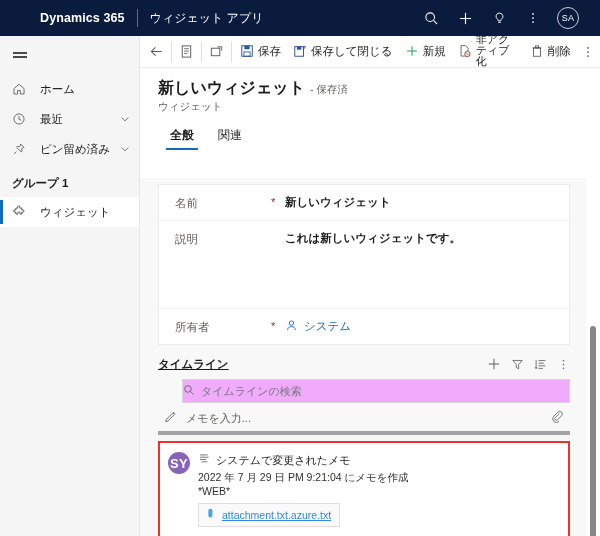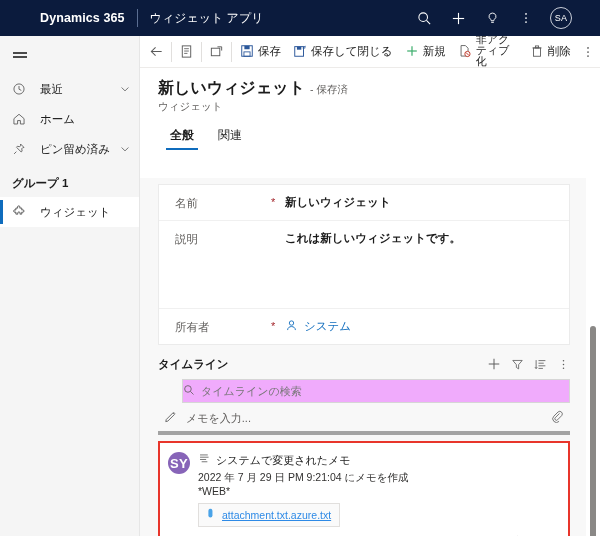--- a/index.html
+++ b/index.html
@@ -27,7 +27,7 @@
   }
   .appname { font-size: 12px; white-space: nowrap; }
   .topbar-right {
-    margin-left: auto; display: flex; align-items: center; gap: 2px; padding-right: 24px;
+    margin-left: auto; display: flex; align-items: center; gap: 2px; padding-right: 17px;
   }
   .tb-icon {
     width: 32px; height: 32px; display: flex; align-items: center; justify-content: center;

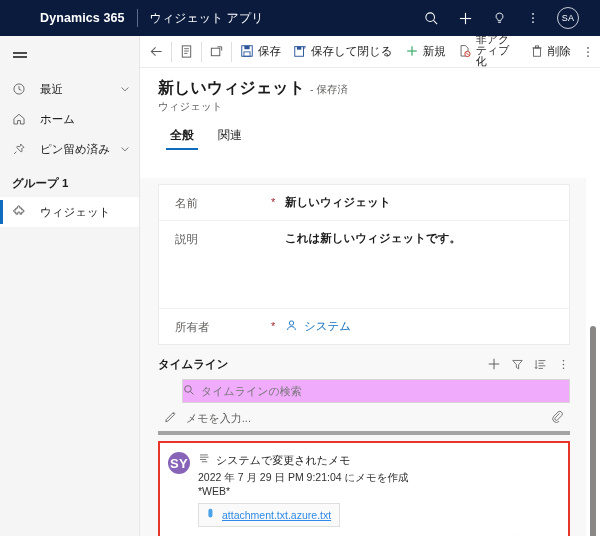--- a/index.html
+++ b/index.html
@@ -263,6 +263,15 @@
     <div class="nav-item">
       <span class="nav-ico">
         <svg width="14" height="14" viewBox="0 0 16 16">
+            <path d="M2.2 7.6L8 2.6l5.8 5v6.1H9.6v-3.9H6.4v3.9H2.2z" fill="none" stroke="#5a5a5a" stroke-width="1"></path>
+          </svg>
+      </span>
+      <span class="nav-label">ホーム</span>
+    </div>
+
+    <div class="nav-item">
+      <span class="nav-ico">
+        <svg width="14" height="14" viewBox="0 0 16 16">
             <circle cx="8" cy="8" r="5.8" fill="none" stroke="#5a5a5a" stroke-width="1"></circle>
             <polyline points="8,4.6 8,8.2 10.6,9.6" fill="none" stroke="#5a5a5a" stroke-width="1"></polyline>
           </svg>
@@ -273,15 +282,6 @@
             <polyline points="3.5,6 8,10.5 12.5,6" fill="none" stroke="#5a5a5a" stroke-width="1.1"></polyline>
           </svg>
       </span>
-    </div>
-
-    <div class="nav-item">
-      <span class="nav-ico">
-        <svg width="14" height="14" viewBox="0 0 16 16">
-            <path d="M2.2 7.6L8 2.6l5.8 5v6.1H9.6v-3.9H6.4v3.9H2.2z" fill="none" stroke="#5a5a5a" stroke-width="1"></path>
-          </svg>
-      </span>
-      <span class="nav-label">ホーム</span>
     </div>
 
     <div class="nav-item">

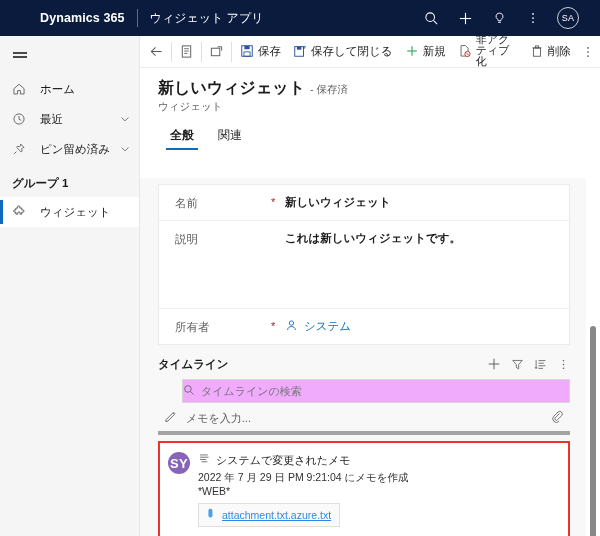--- a/index.html
+++ b/index.html
@@ -154,7 +154,7 @@
   
   .timeline { margin-top: 8px; width: 412px; }
   .tl-head { display: flex; align-items: center; height: 22px; }
-  .tl-title { font-size: 11.5px; font-weight: bold; color: #1b1b1b; }
+  .tl-title { font-size: 11.5px; font-weight: bold; color: #1b1b1b; text-decoration: underline; }
   .tl-actions { margin-left: auto; display: flex; align-items: center; gap: 10px; }
   .tl-ico { cursor: pointer; display: flex; align-items: center; }
 

